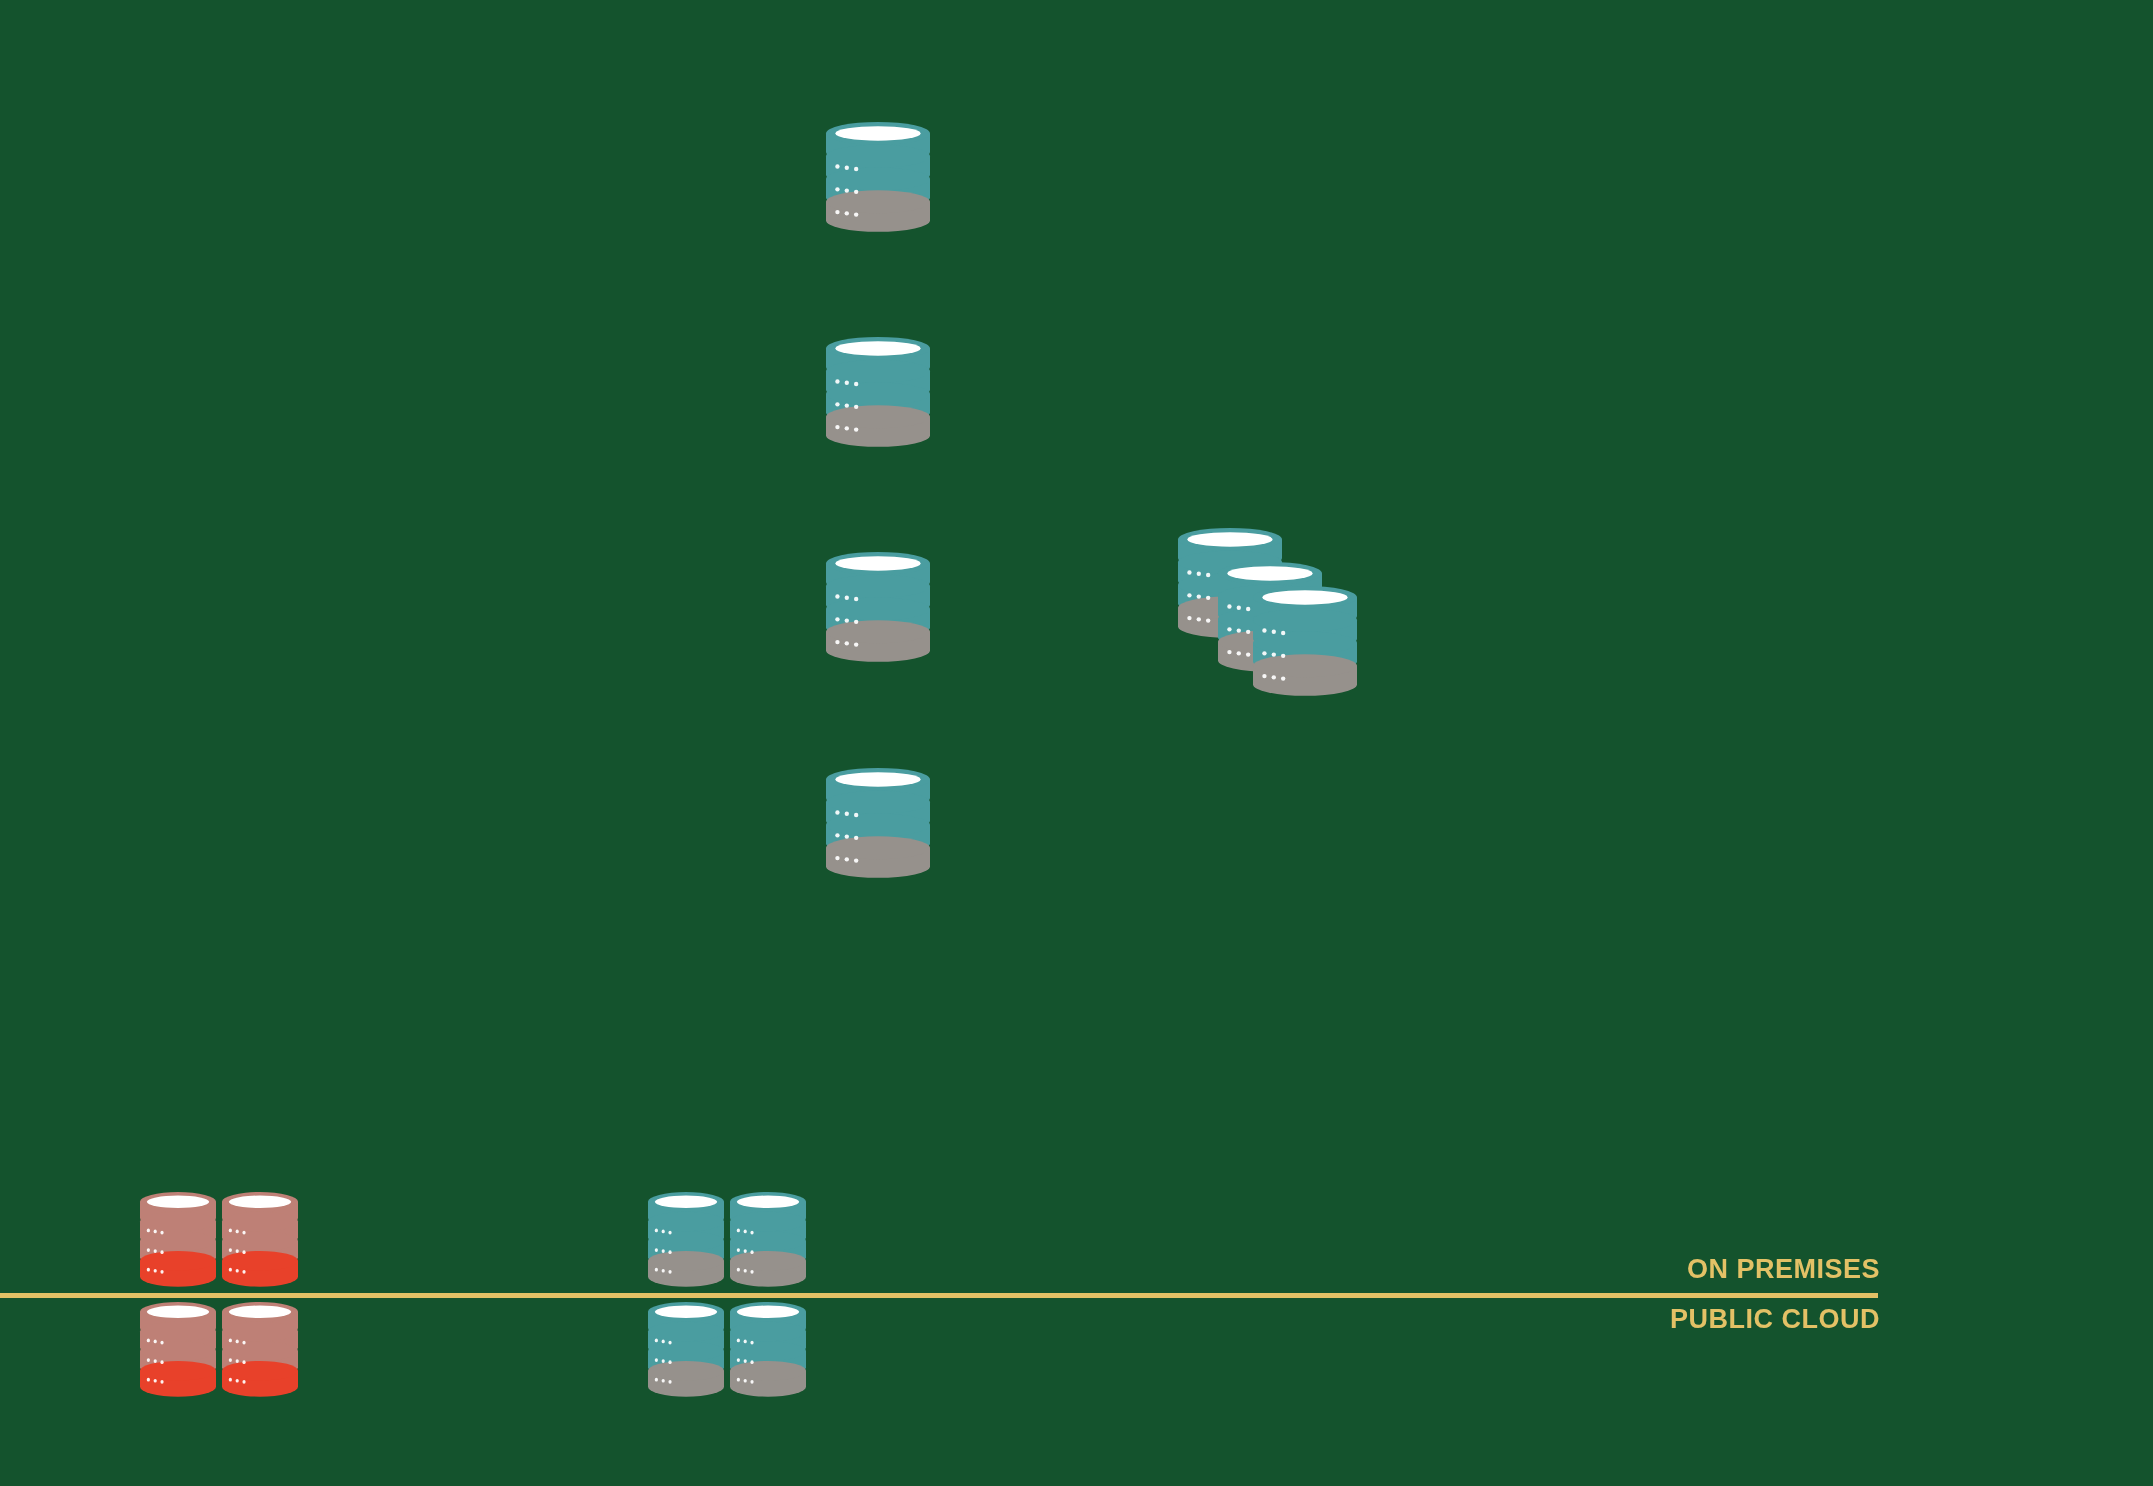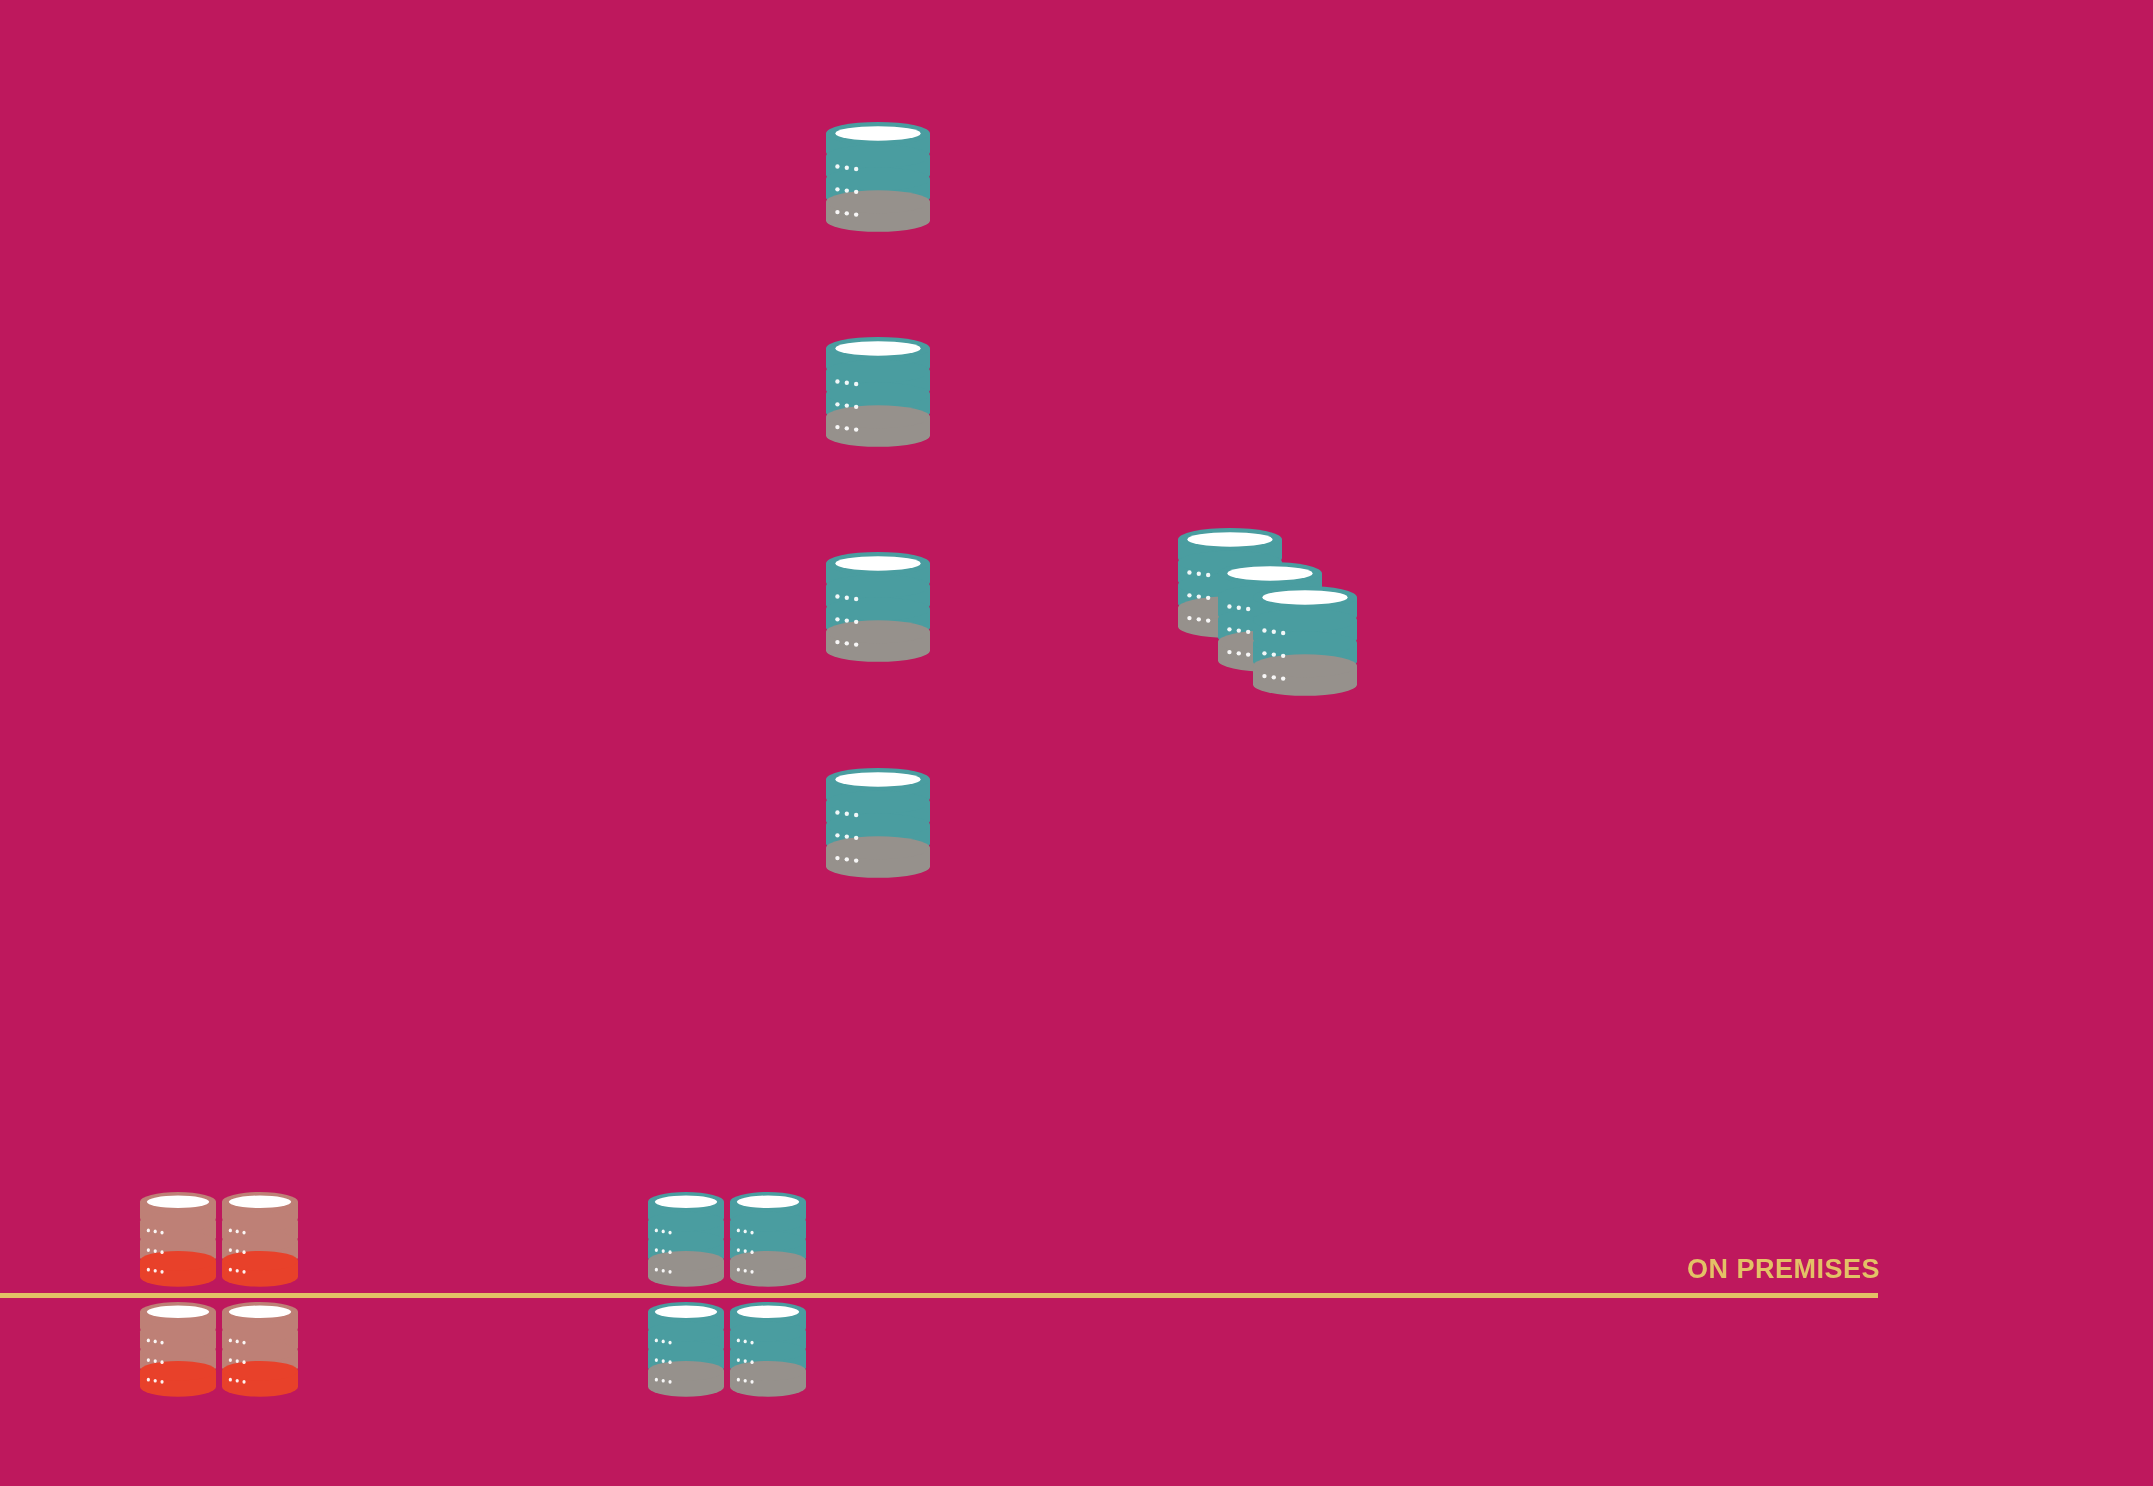--- a/index.html
+++ b/index.html
@@ -43,7 +43,7 @@
 </head>
 <body>
 
-<div id="canvas" style="background: #be185d;">
+<div id="canvas" style="background: #14532d;">
     <div class="db" style="left: 826px; top: 122px; width: 104px; height: 116px;">
       <svg viewBox="0 0 100 112" preserveAspectRatio="none">
         <g>

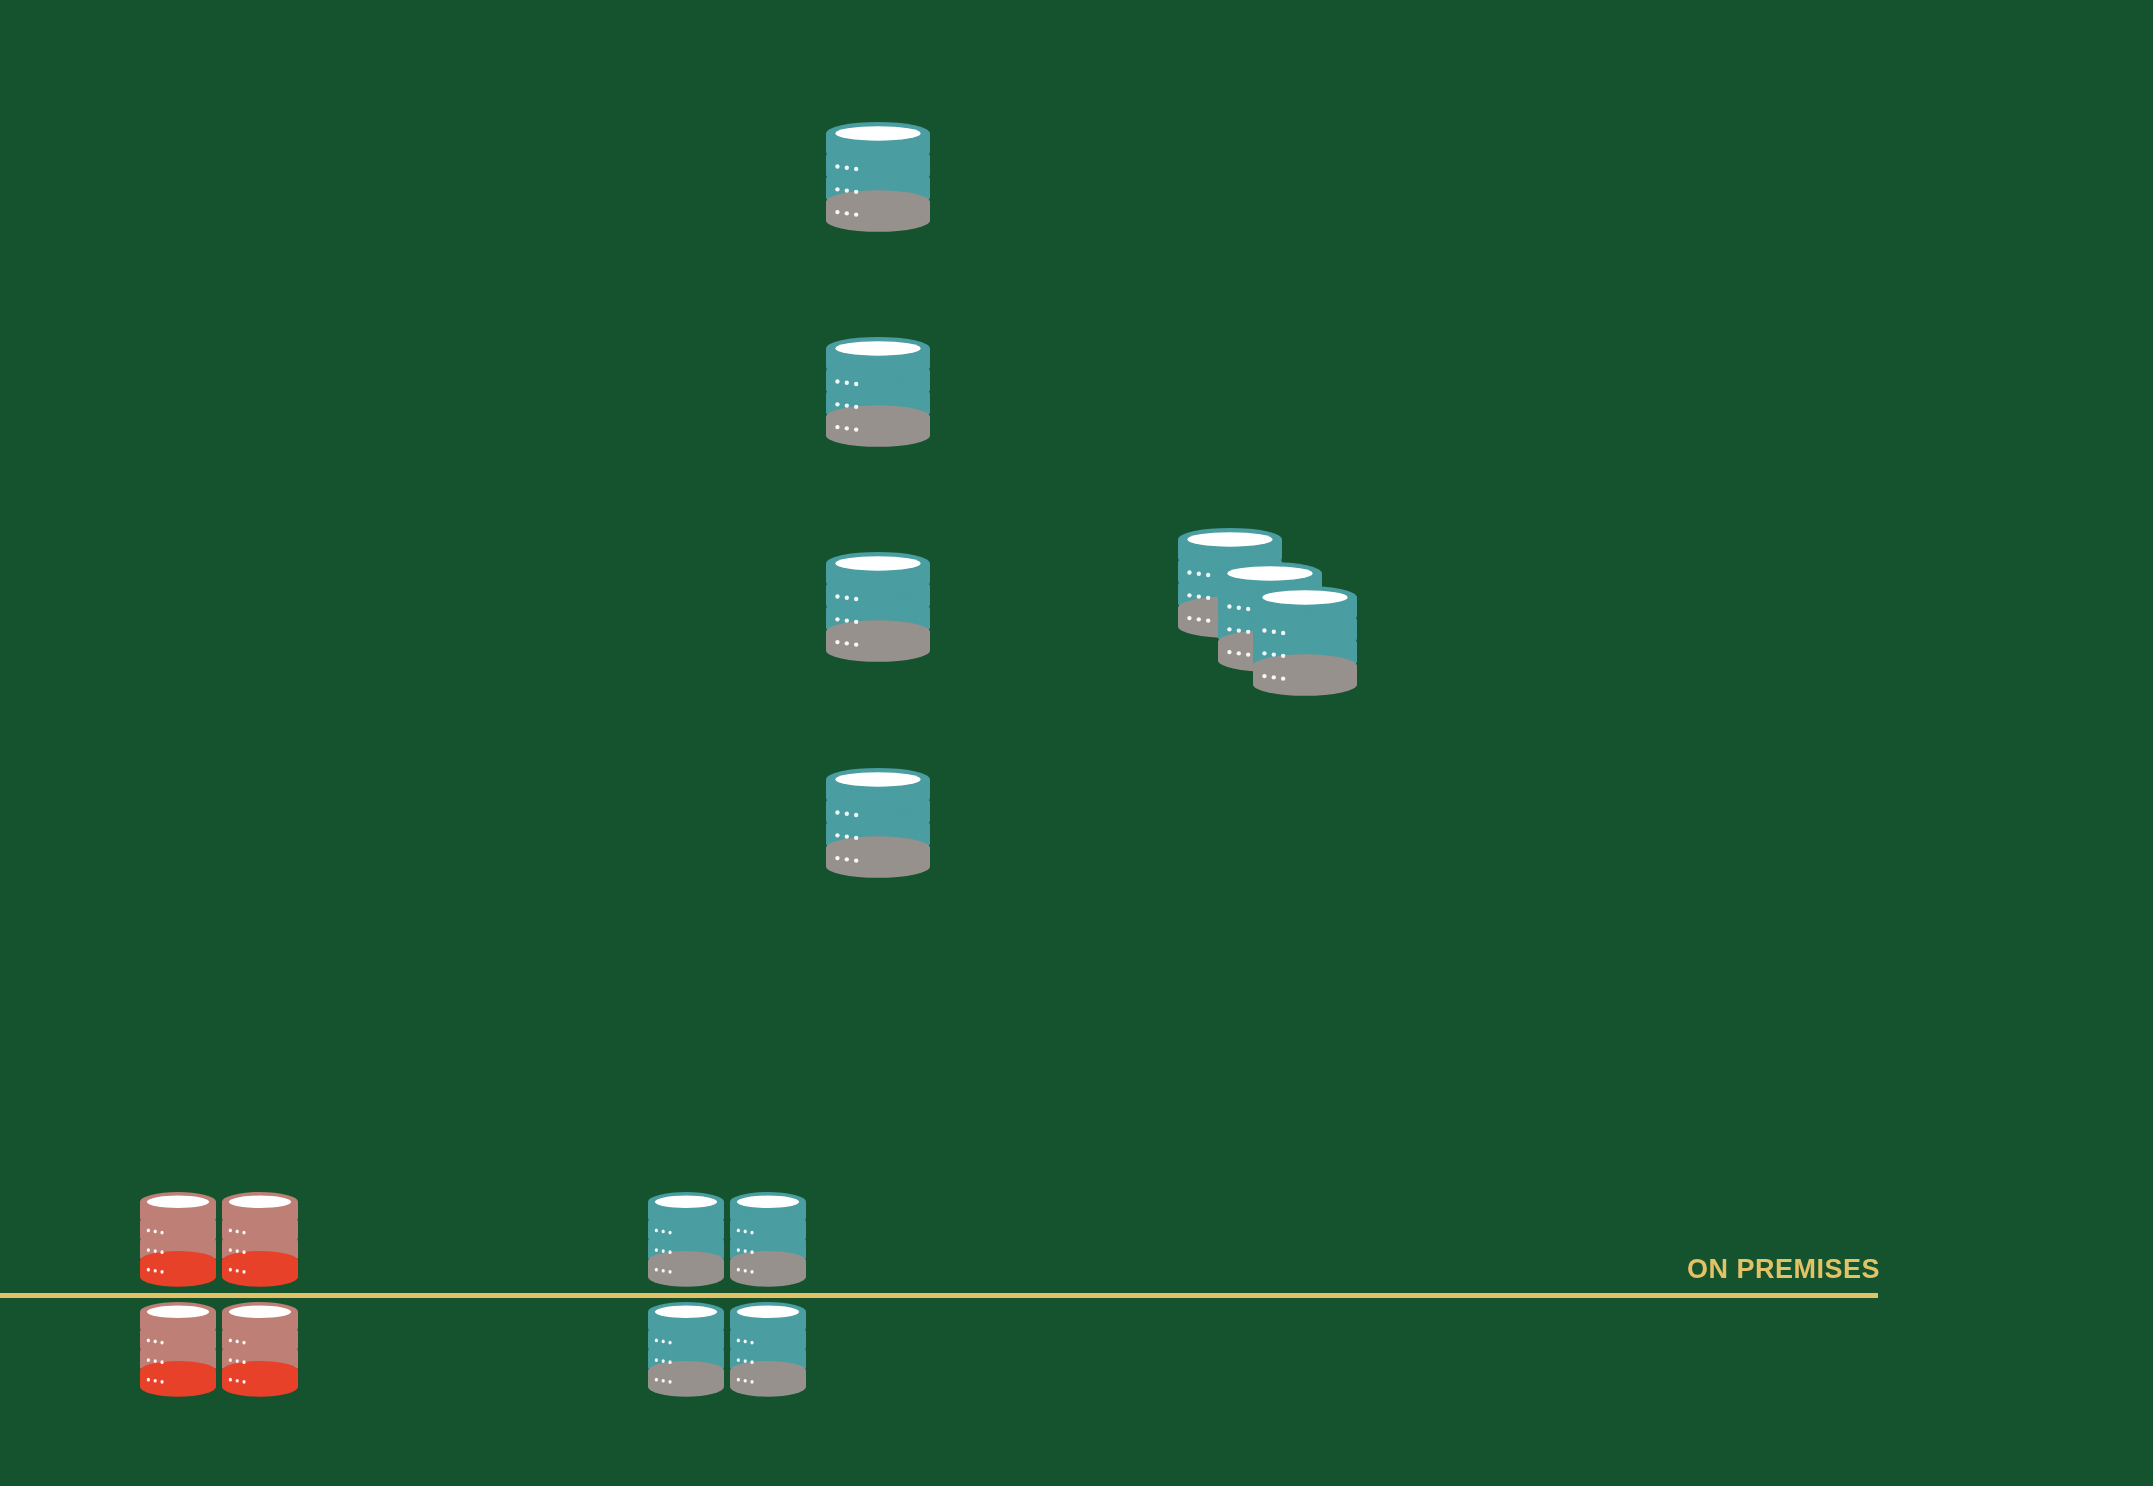--- a/index.html
+++ b/index.html
@@ -616,6 +616,7 @@
     </div>
     <div class="divider" style="left: 0px; top: 1293px; width: 1878px; height: 5px; background: rgb(227, 193, 102);"></div>
     <div class="zone-label" style="left: 0px; top: 1254px; width: 1880px; color: rgb(227, 193, 102); font-size: 27px;">ON PREMISES</div>
+    <div class="zone-label" style="left: 0px; top: 1304px; width: 1880px; color: rgb(227, 193, 102); font-size: 27px;">PUBLIC CLOUD</div>
   </div>
 
 </body></html>

